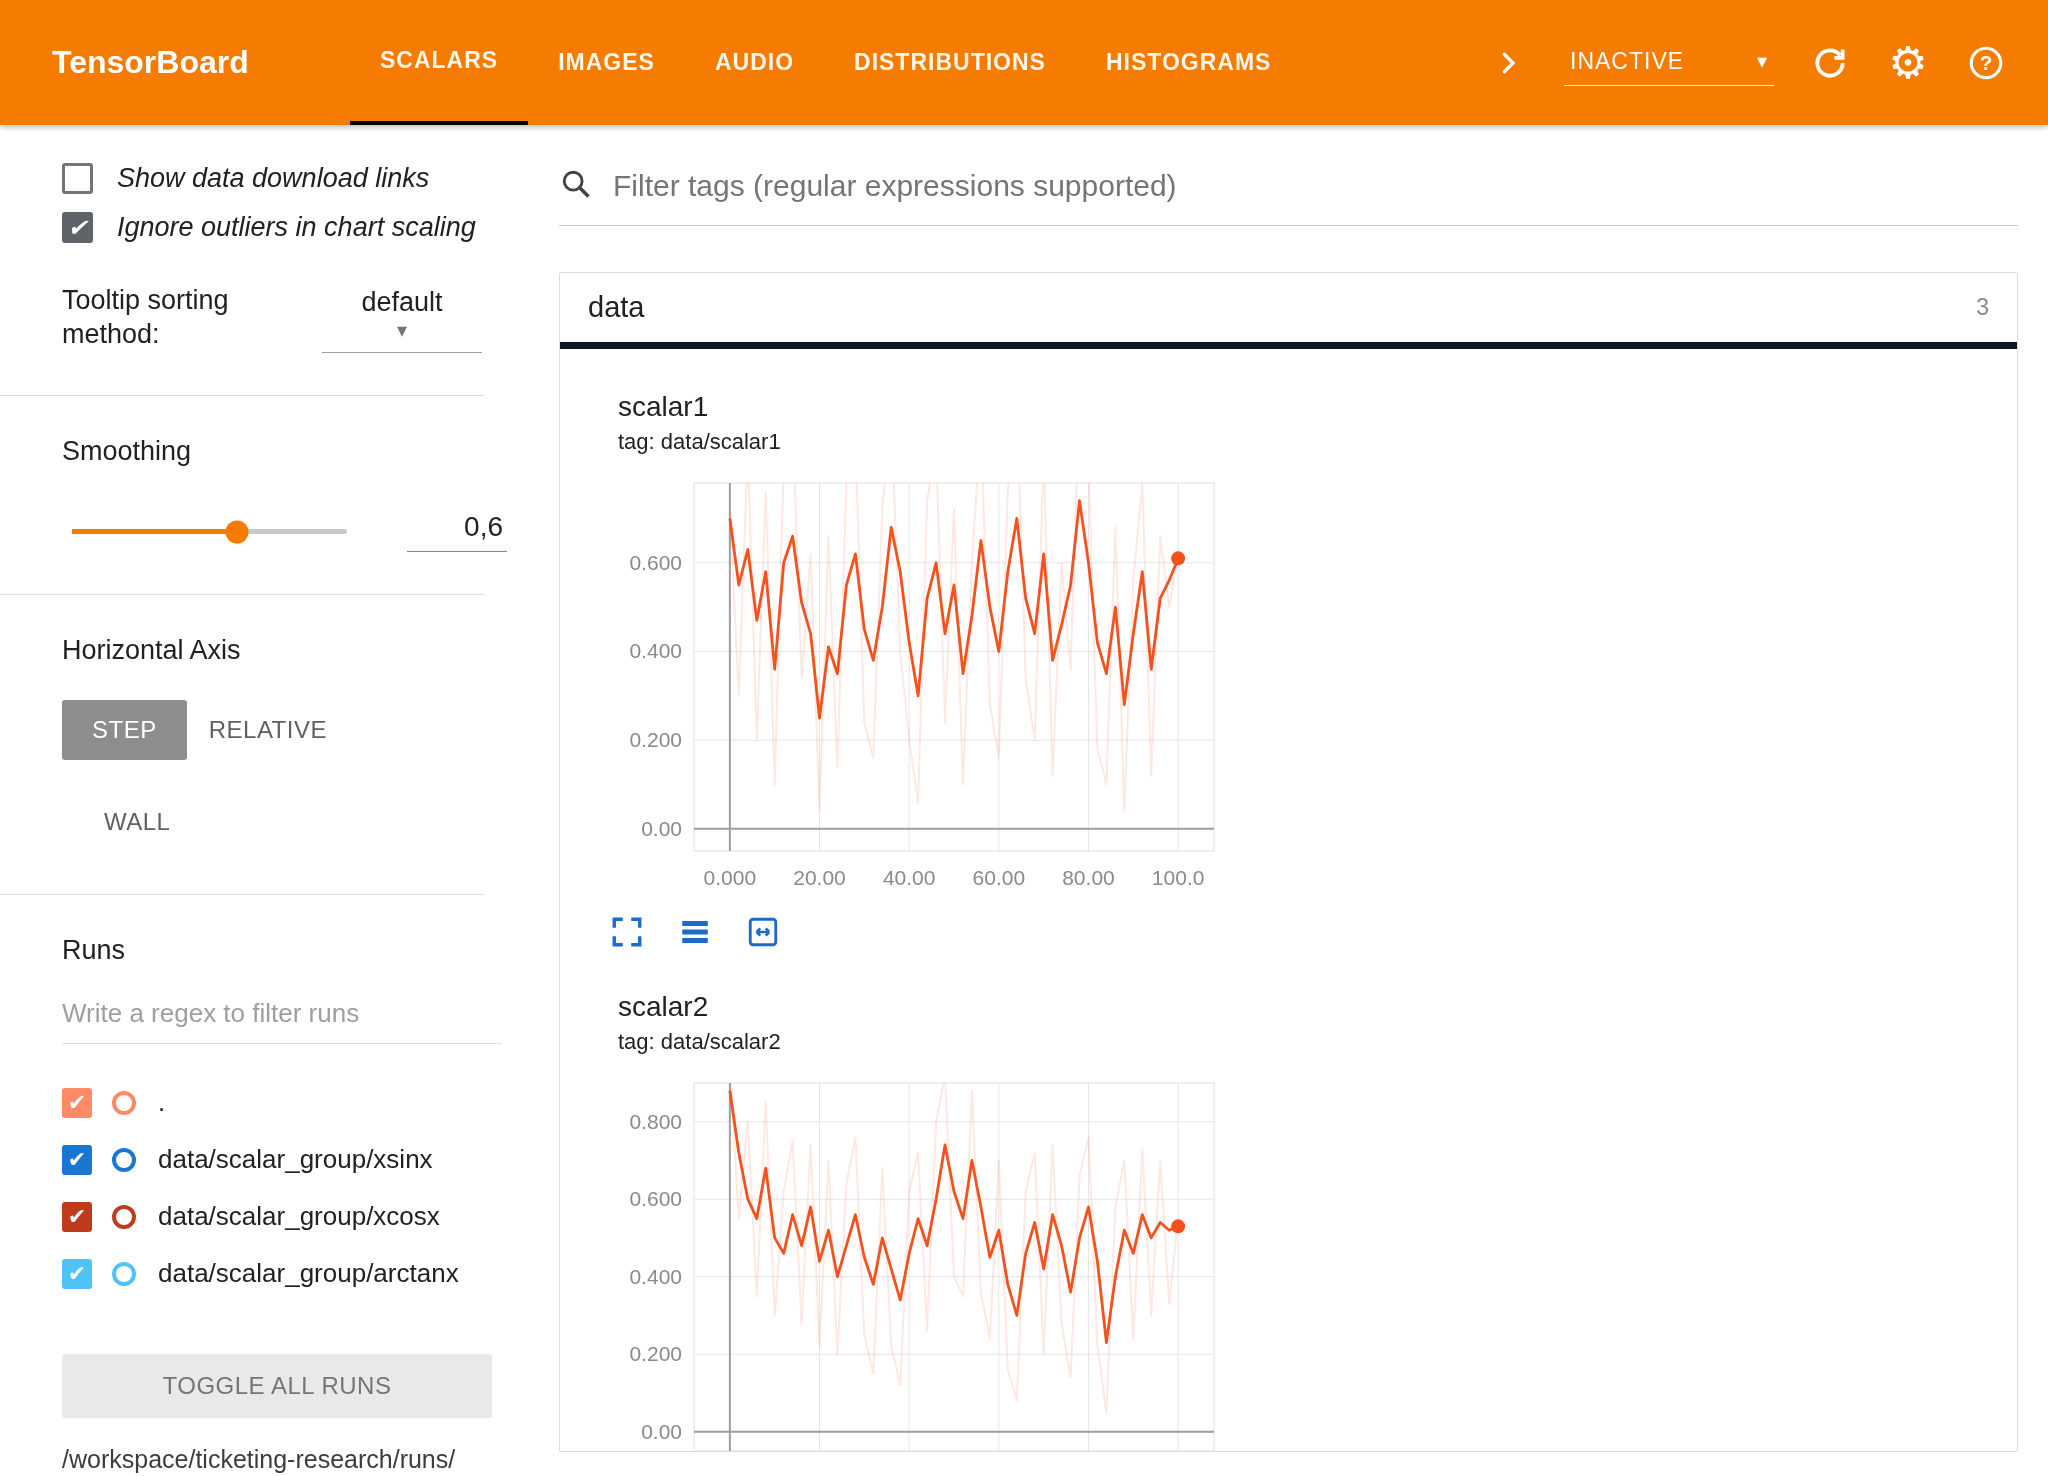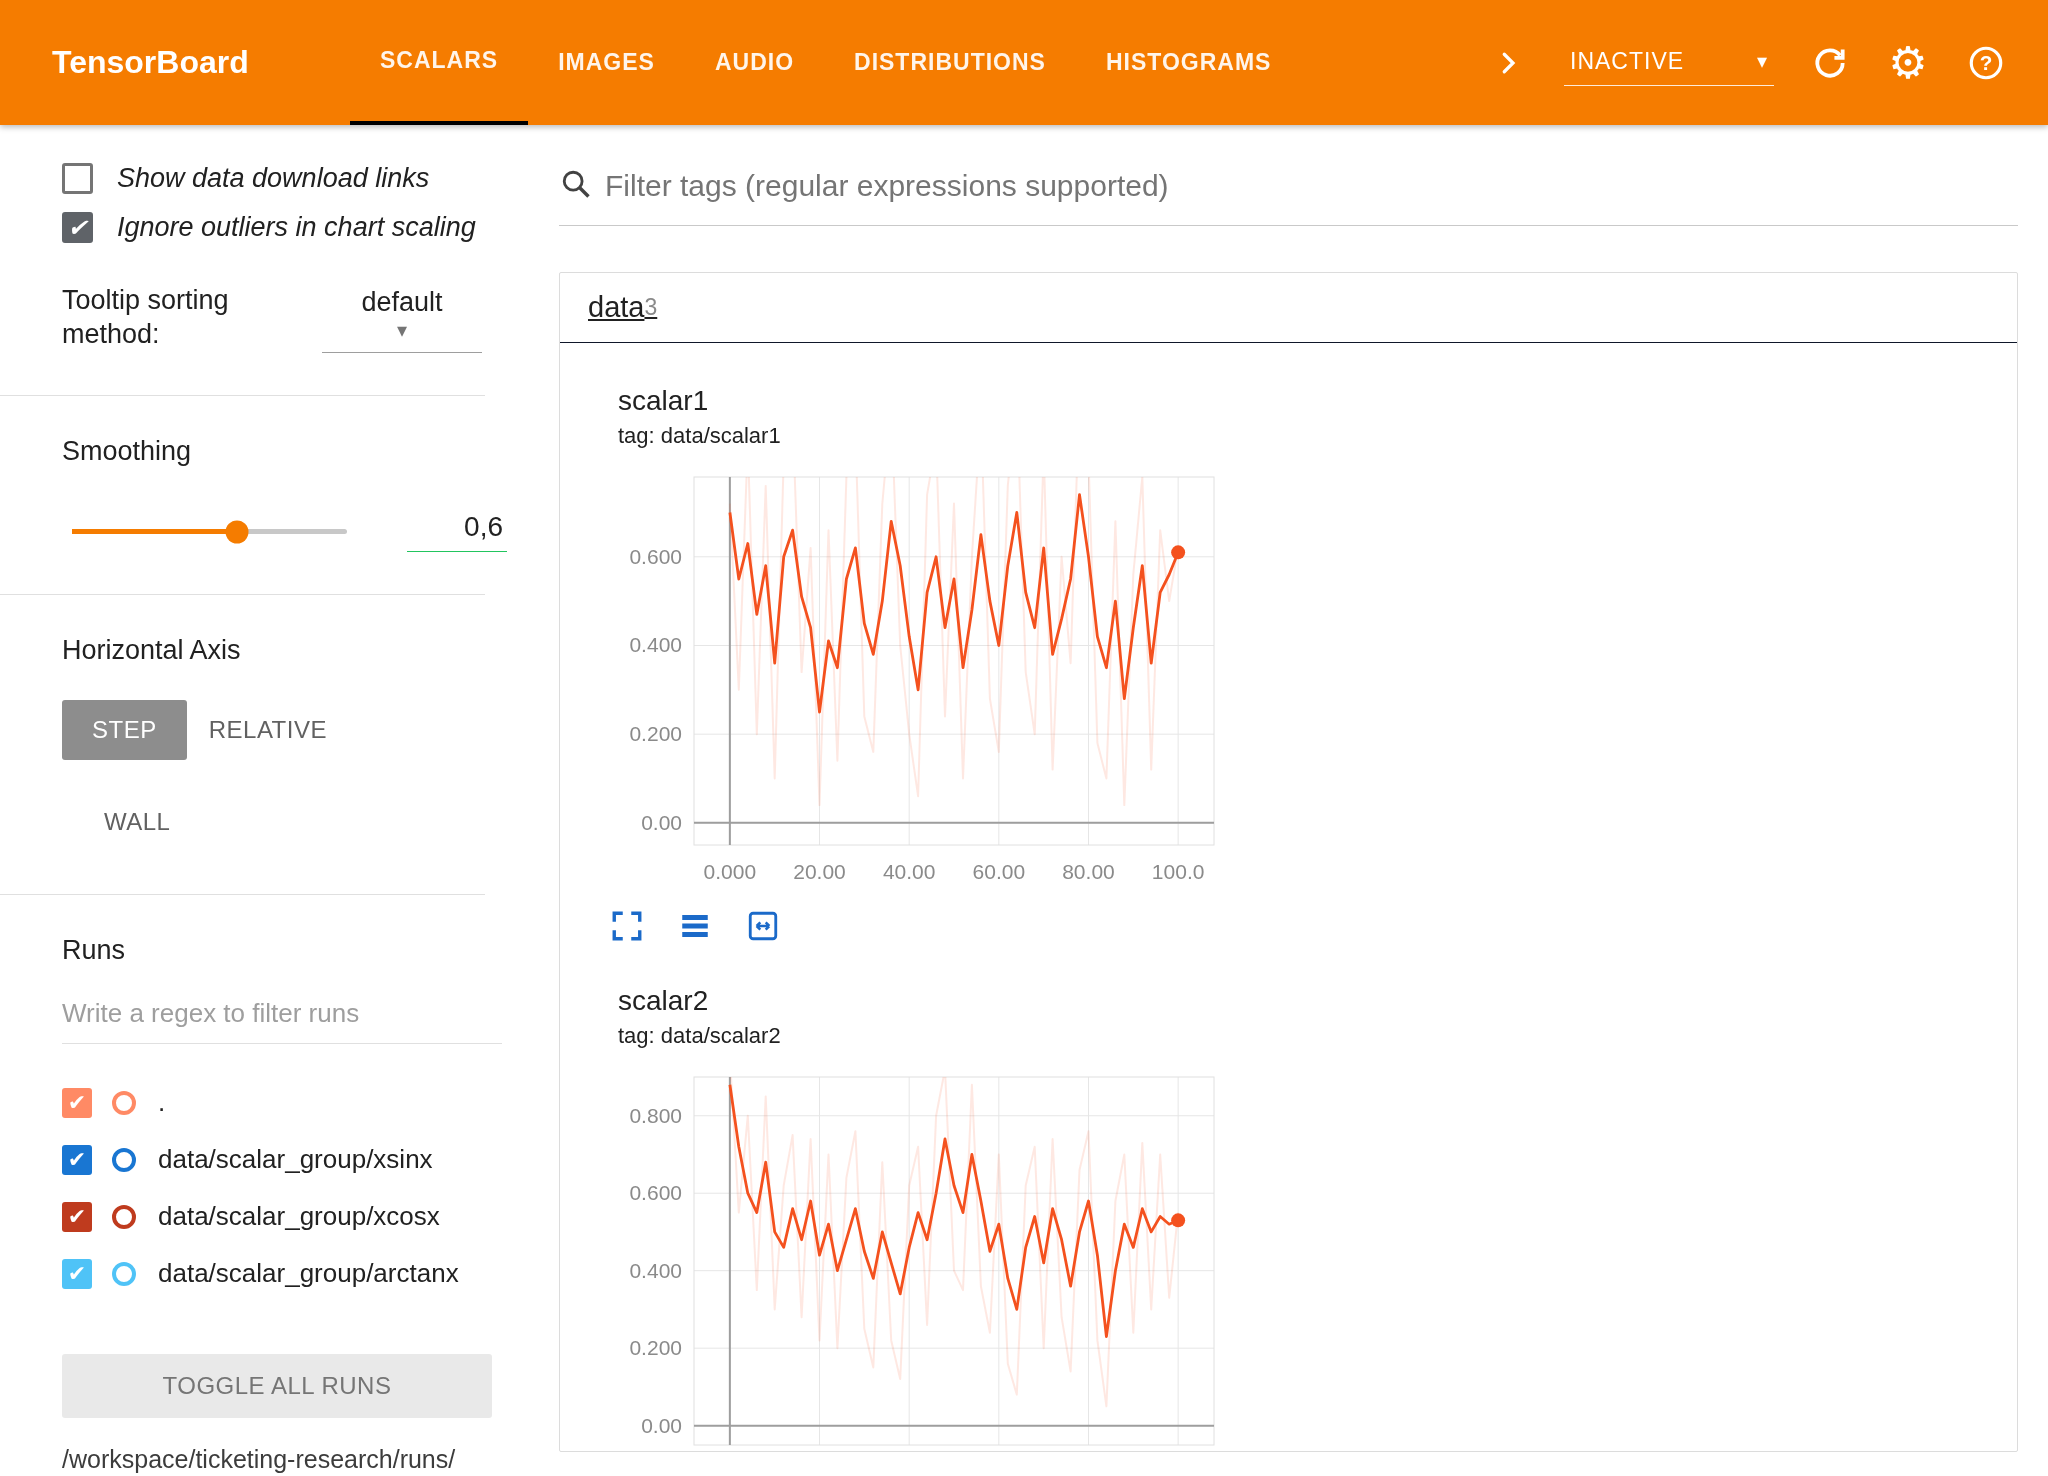--- a/index.html
+++ b/index.html
@@ -70,7 +70,7 @@
   
   main { position:absolute; left:545px; top:125px; right:0; bottom:0; padding:0 30px 0 14px;
          overflow:hidden; }
-  .filter-row { display:flex; align-items:center; gap:12px; margin-top:42px; padding-bottom:20px;
+  .filter-row { display:flex; align-items:center; gap:20px; margin-top:42px; padding-bottom:20px;
                 border-bottom:1px solid #c9c9c9; }
   .filter-placeholder { font-size:30px; color:#757575; cursor:text; }
   .card { margin-top:46px; border:1px solid #dcdcdc; border-radius:2px; height:1180px;

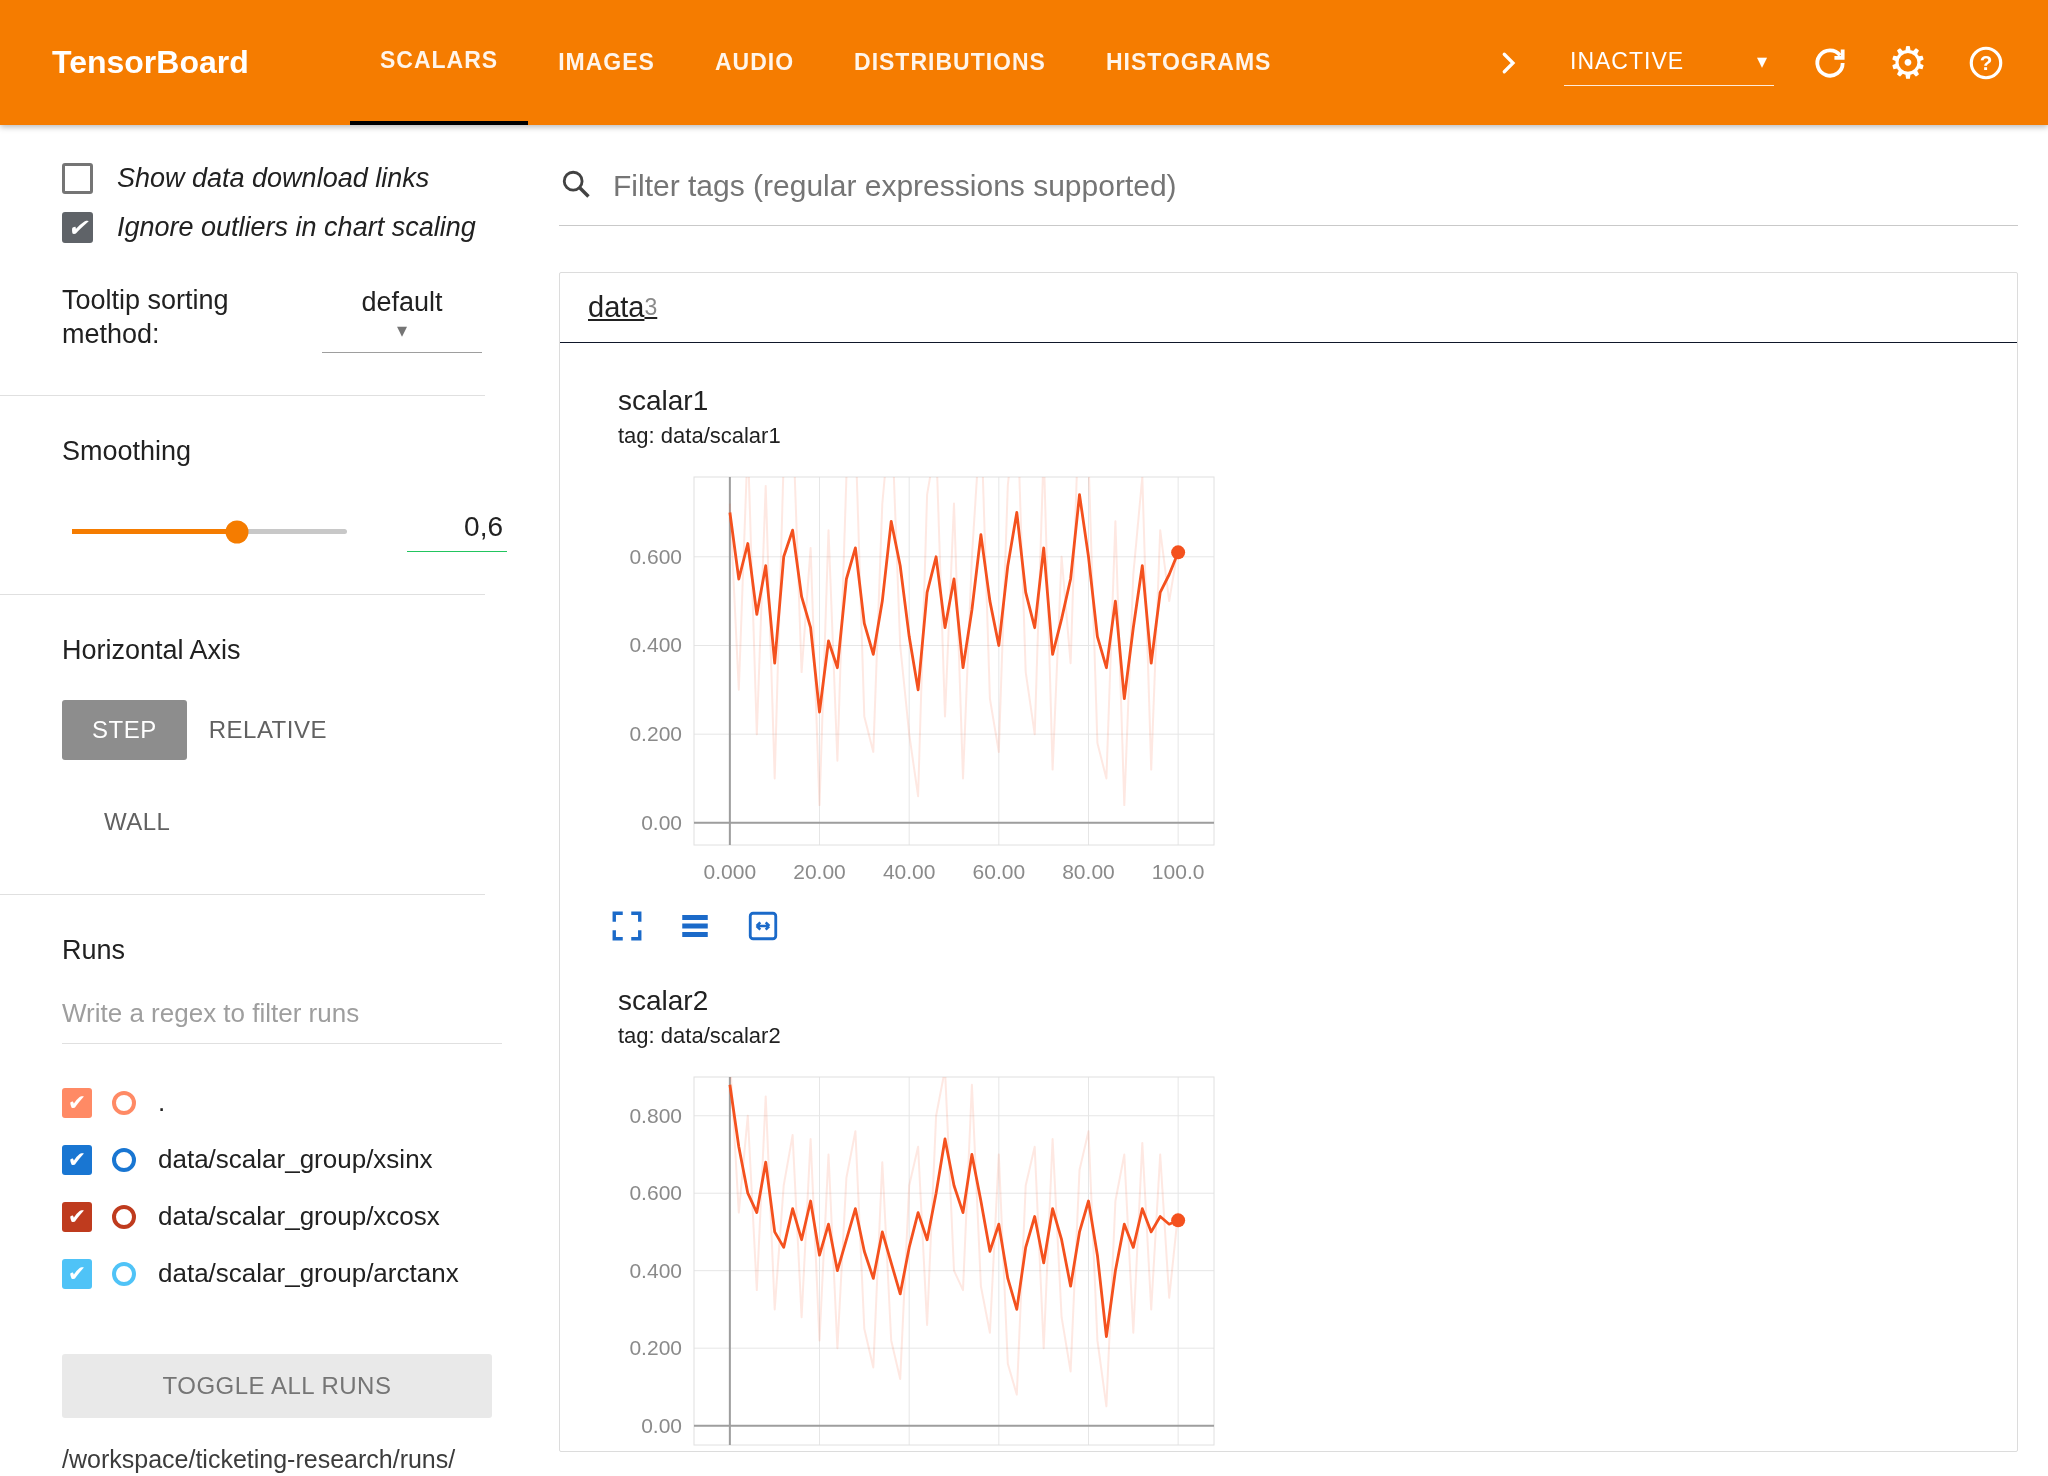--- a/index.html
+++ b/index.html
@@ -75,8 +75,8 @@
   .filter-placeholder { font-size:30px; color:#757575; cursor:text; }
   .card { margin-top:46px; border:1px solid #dcdcdc; border-radius:2px; height:1180px;
           overflow:hidden; }
-  .card-header { display:flex; align-items:center; 
-                 padding:18px 28px; border-bottom:1px solid #0f172a; cursor:pointer;text-decoration:underline; }
+  .card-header { display:flex; align-items:center; justify-content:space-between;
+                 padding:18px 28px; border-bottom:7px solid #0f172a; cursor:pointer; }
   .card-title { font-size:29px; color:#212121; }
   .card-count { font-size:23px; color:#8a8a8a; }
   #charts-grid { display:flex; flex-wrap:wrap; padding:26px 12px; }

